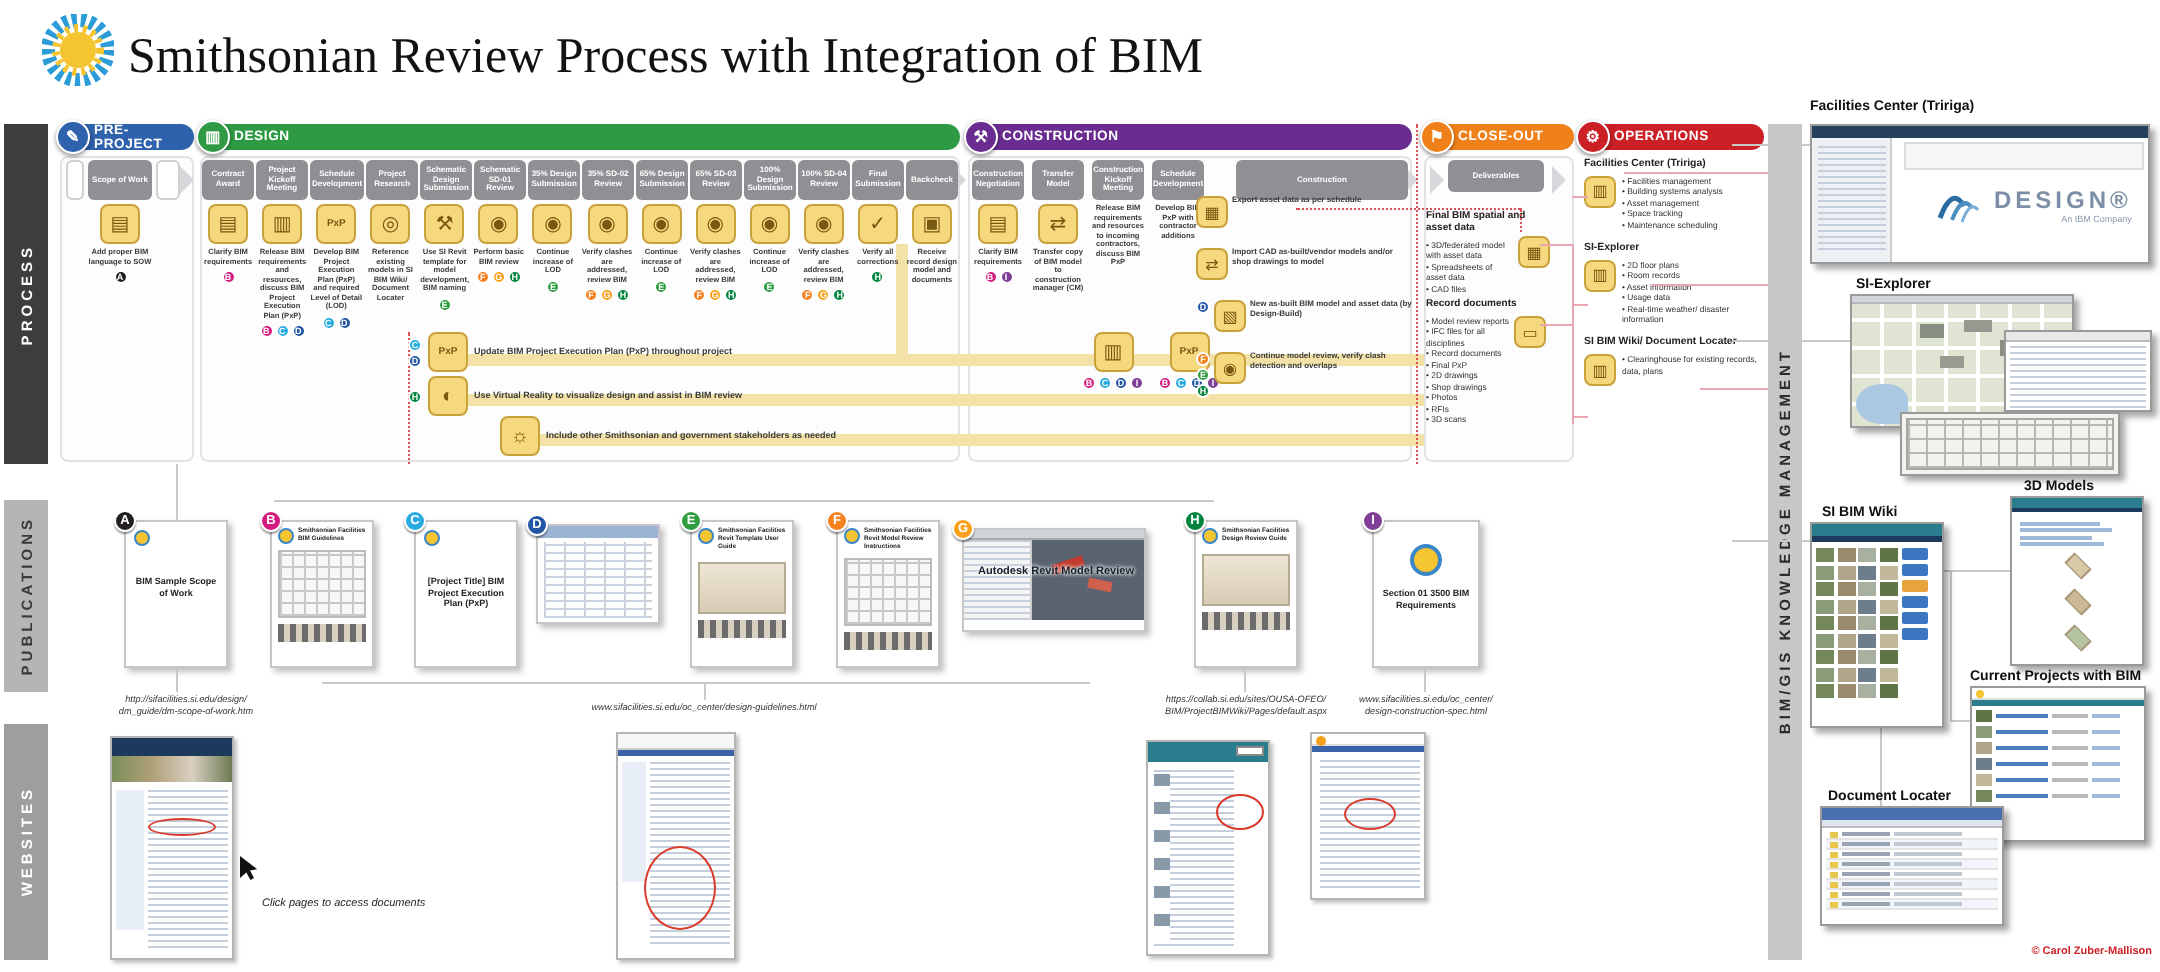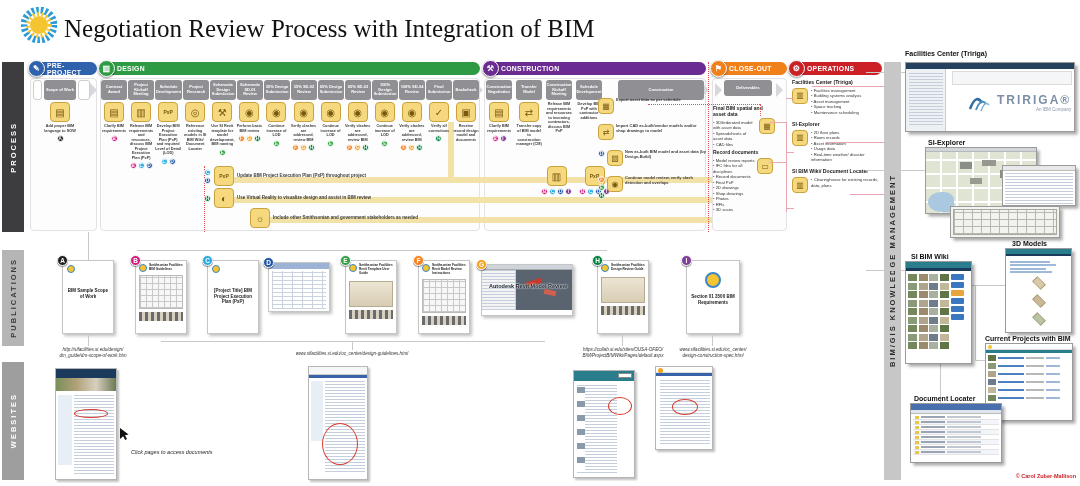--- a/index.html
+++ b/index.html
@@ -85,7 +85,7 @@
     <circle cx="18" cy="18" r="9" fill="#f5c431"></circle>
   </svg>
 </div>
-<div id="page-title">Negotiation Review Process with Integration of BIM</div>
+<div id="page-title">Smithsonian Review Process with Integration of BIM</div>
 
 <div class="sidebar" style="top:62px;height:170px;background:#3d3d3f;">
     <span class="vtext" style="color:#fff;">PROCESS</span>

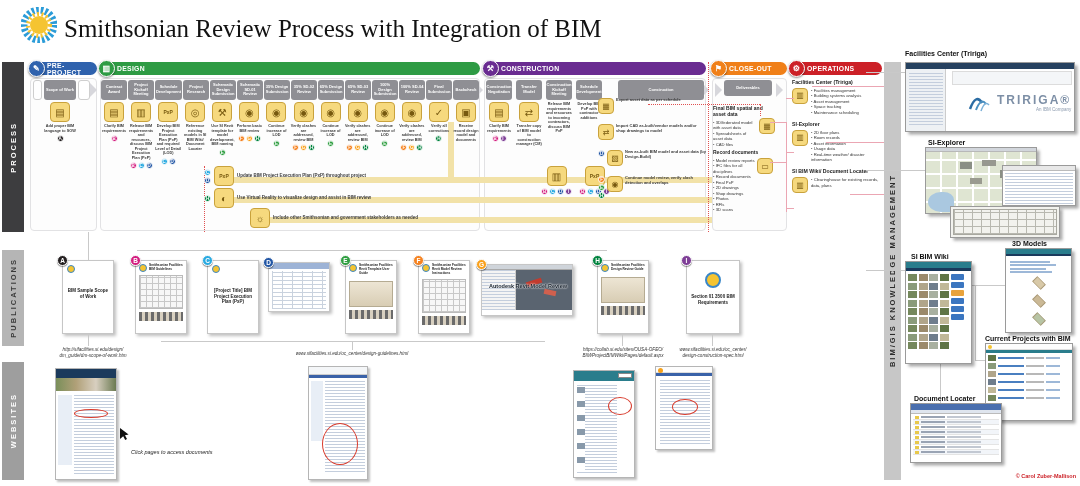--- a/index.html
+++ b/index.html
@@ -605,7 +605,7 @@
         <path d="M13 20 Q17 9 21 14" stroke="#7ab0d8" stroke-width="1.5" fill="none"></path>
       </svg>
     <div>
-      <div style="font-size:12px;font-weight:bold;letter-spacing:2px;color:#7d8fa6;">TRIRIGA®</div>
+      <div style="font-size:12px;font-weight:bold;letter-spacing:2px;color:#7d8fa6;">DESIGN®</div>
       <div style="font-size:4.5px;color:#8a99ad;text-align:right;">An IBM Company</div>
     </div>
   </div>

